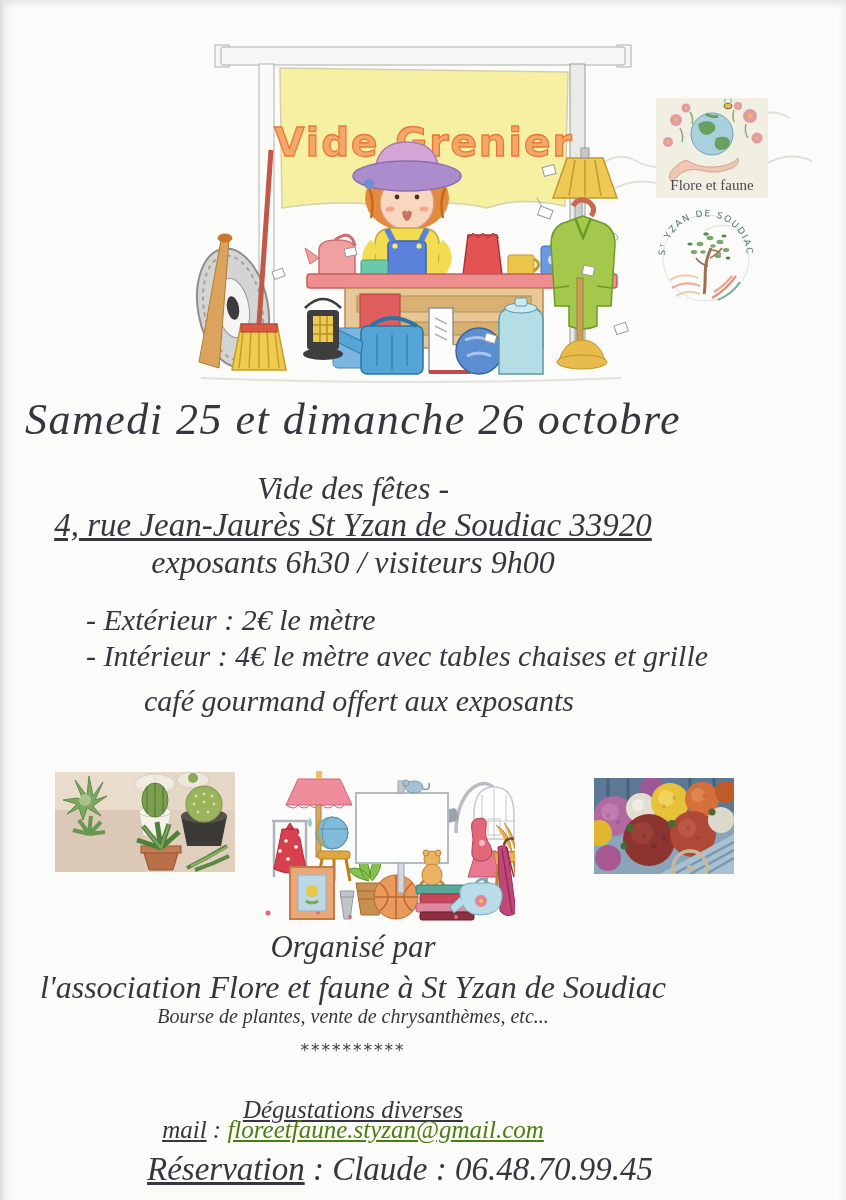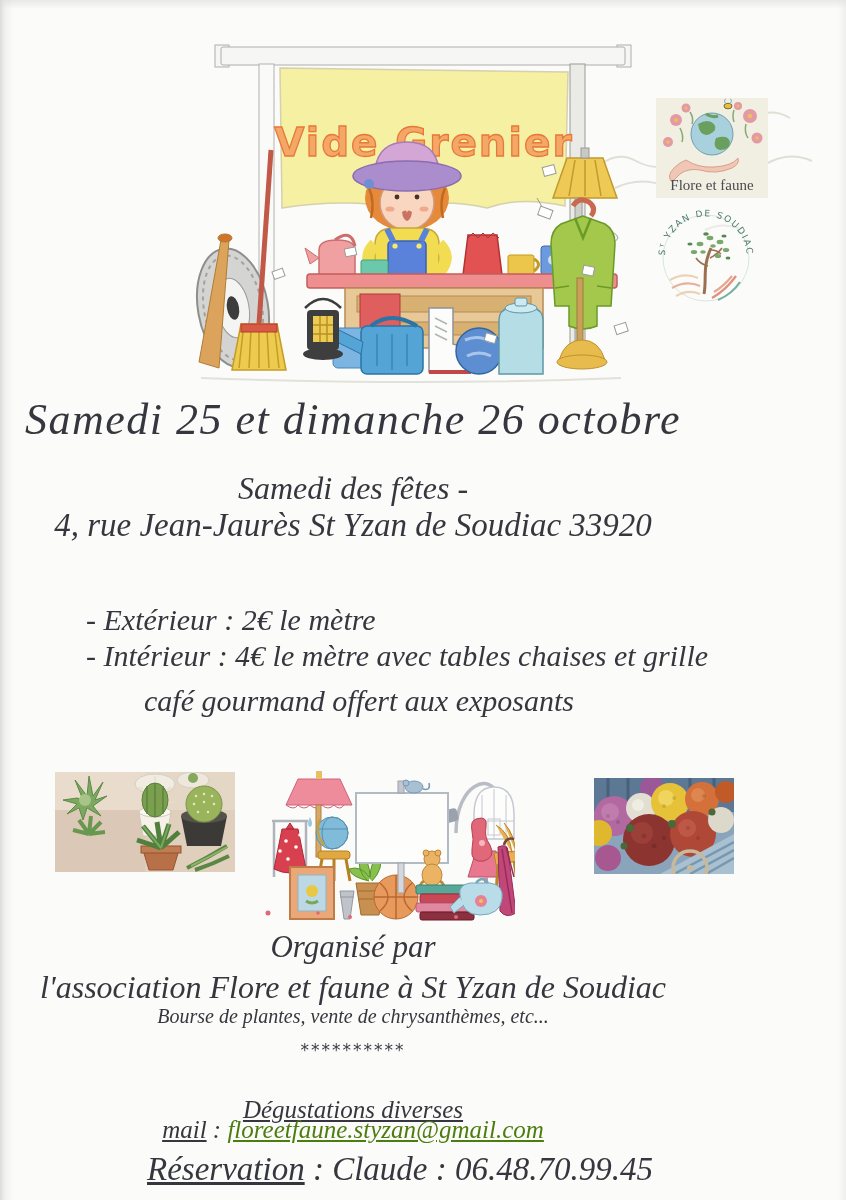--- a/index.html
+++ b/index.html
@@ -282,7 +282,7 @@
   </svg>
 
   <div class="line title">Samedi 25 et dimanche 26 octobre</div>
-  <div class="line venue">Samedi des fêtes -</div>
+  <div class="line venue">Vide des fêtes -</div>
   <div class="line address">4, rue Jean-Jaurès St Yzan de Soudiac 33920</div>
   <div class="price price-ext">- Extérieur :  2€ le mètre</div>
   <div class="price price-int">- Intérieur : 4€ le mètre avec tables chaises et grille</div>

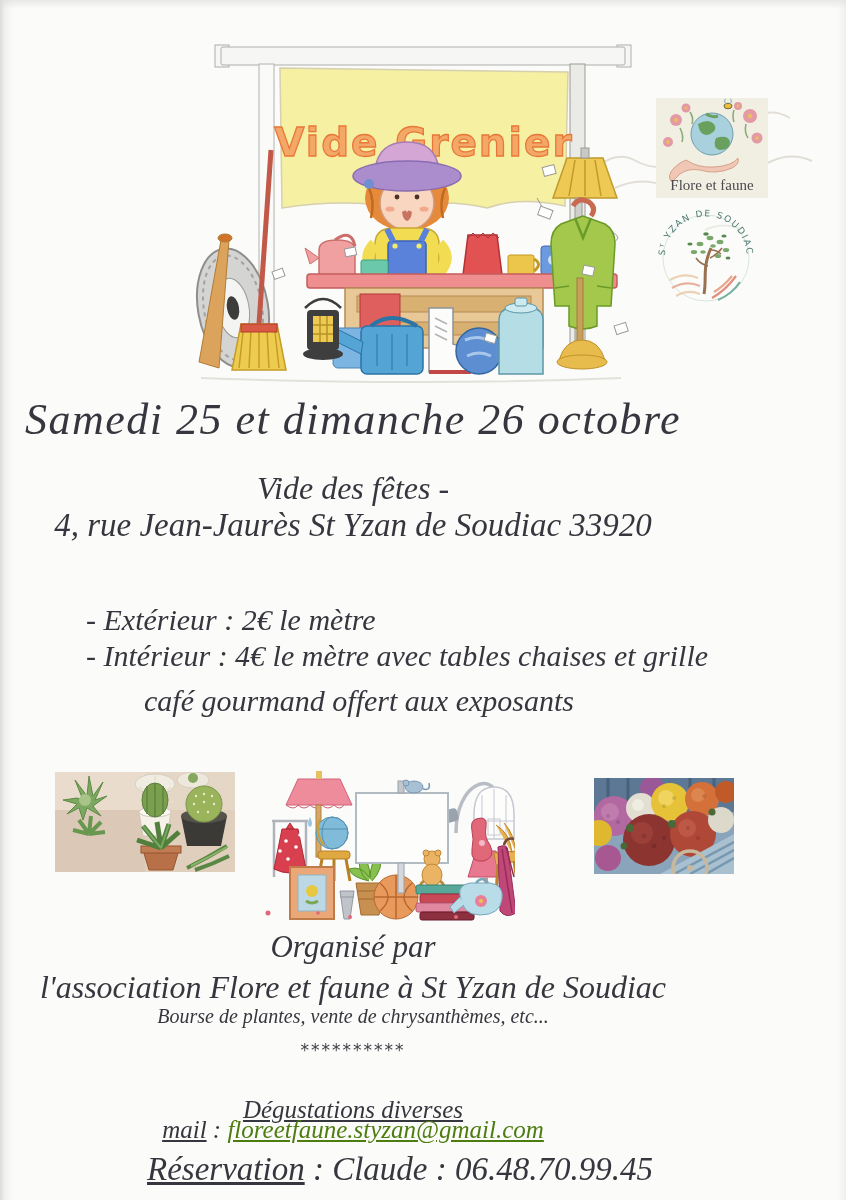--- a/index.html
+++ b/index.html
@@ -21,7 +21,7 @@
   }
   .title{top:394px;font-size:44px;letter-spacing:1.5px;}
   .venue{top:470px;font-size:32px;}
-  .address{top:507px;font-size:33px;}
+  .address{top:507px;font-size:33px;text-decoration:underline;}
   .hours{top:544px;font-size:32px;}
   .price{position:absolute;left:38px;color:#36363e;font-style:italic;font-size:30px;white-space:nowrap;text-align:left;margin-left:48px;}
   .price-ext{top:603px;}

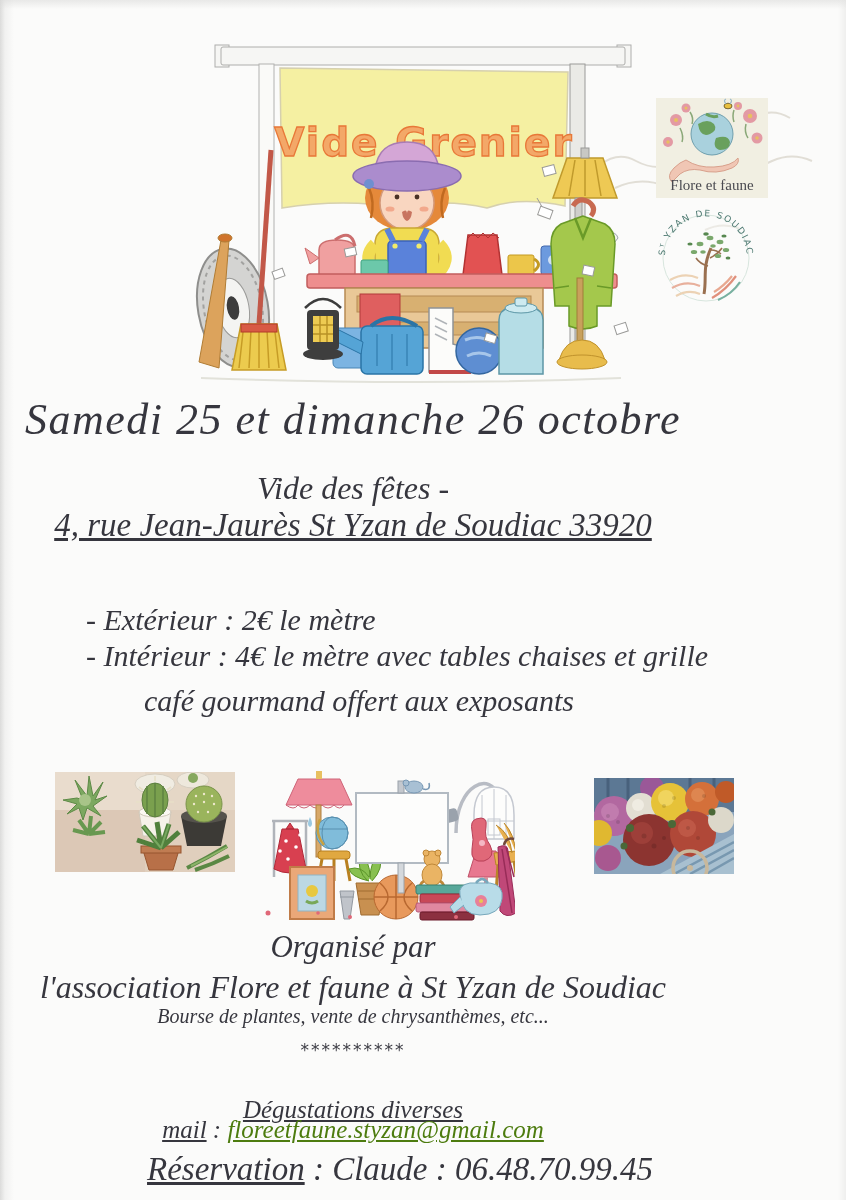--- a/index.html
+++ b/index.html
@@ -284,6 +284,7 @@
   <div class="line title">Samedi 25 et dimanche 26 octobre</div>
   <div class="line venue">Vide des fêtes -</div>
   <div class="line address">4, rue Jean-Jaurès St Yzan de Soudiac 33920</div>
+  <div class="line hours">exposants 6h30 / visiteurs 9h00</div>
   <div class="price price-ext">- Extérieur :  2€ le mètre</div>
   <div class="price price-int">- Intérieur : 4€ le mètre avec tables chaises et grille</div>
   <div class="line coffee">café gourmand offert aux exposants</div>

